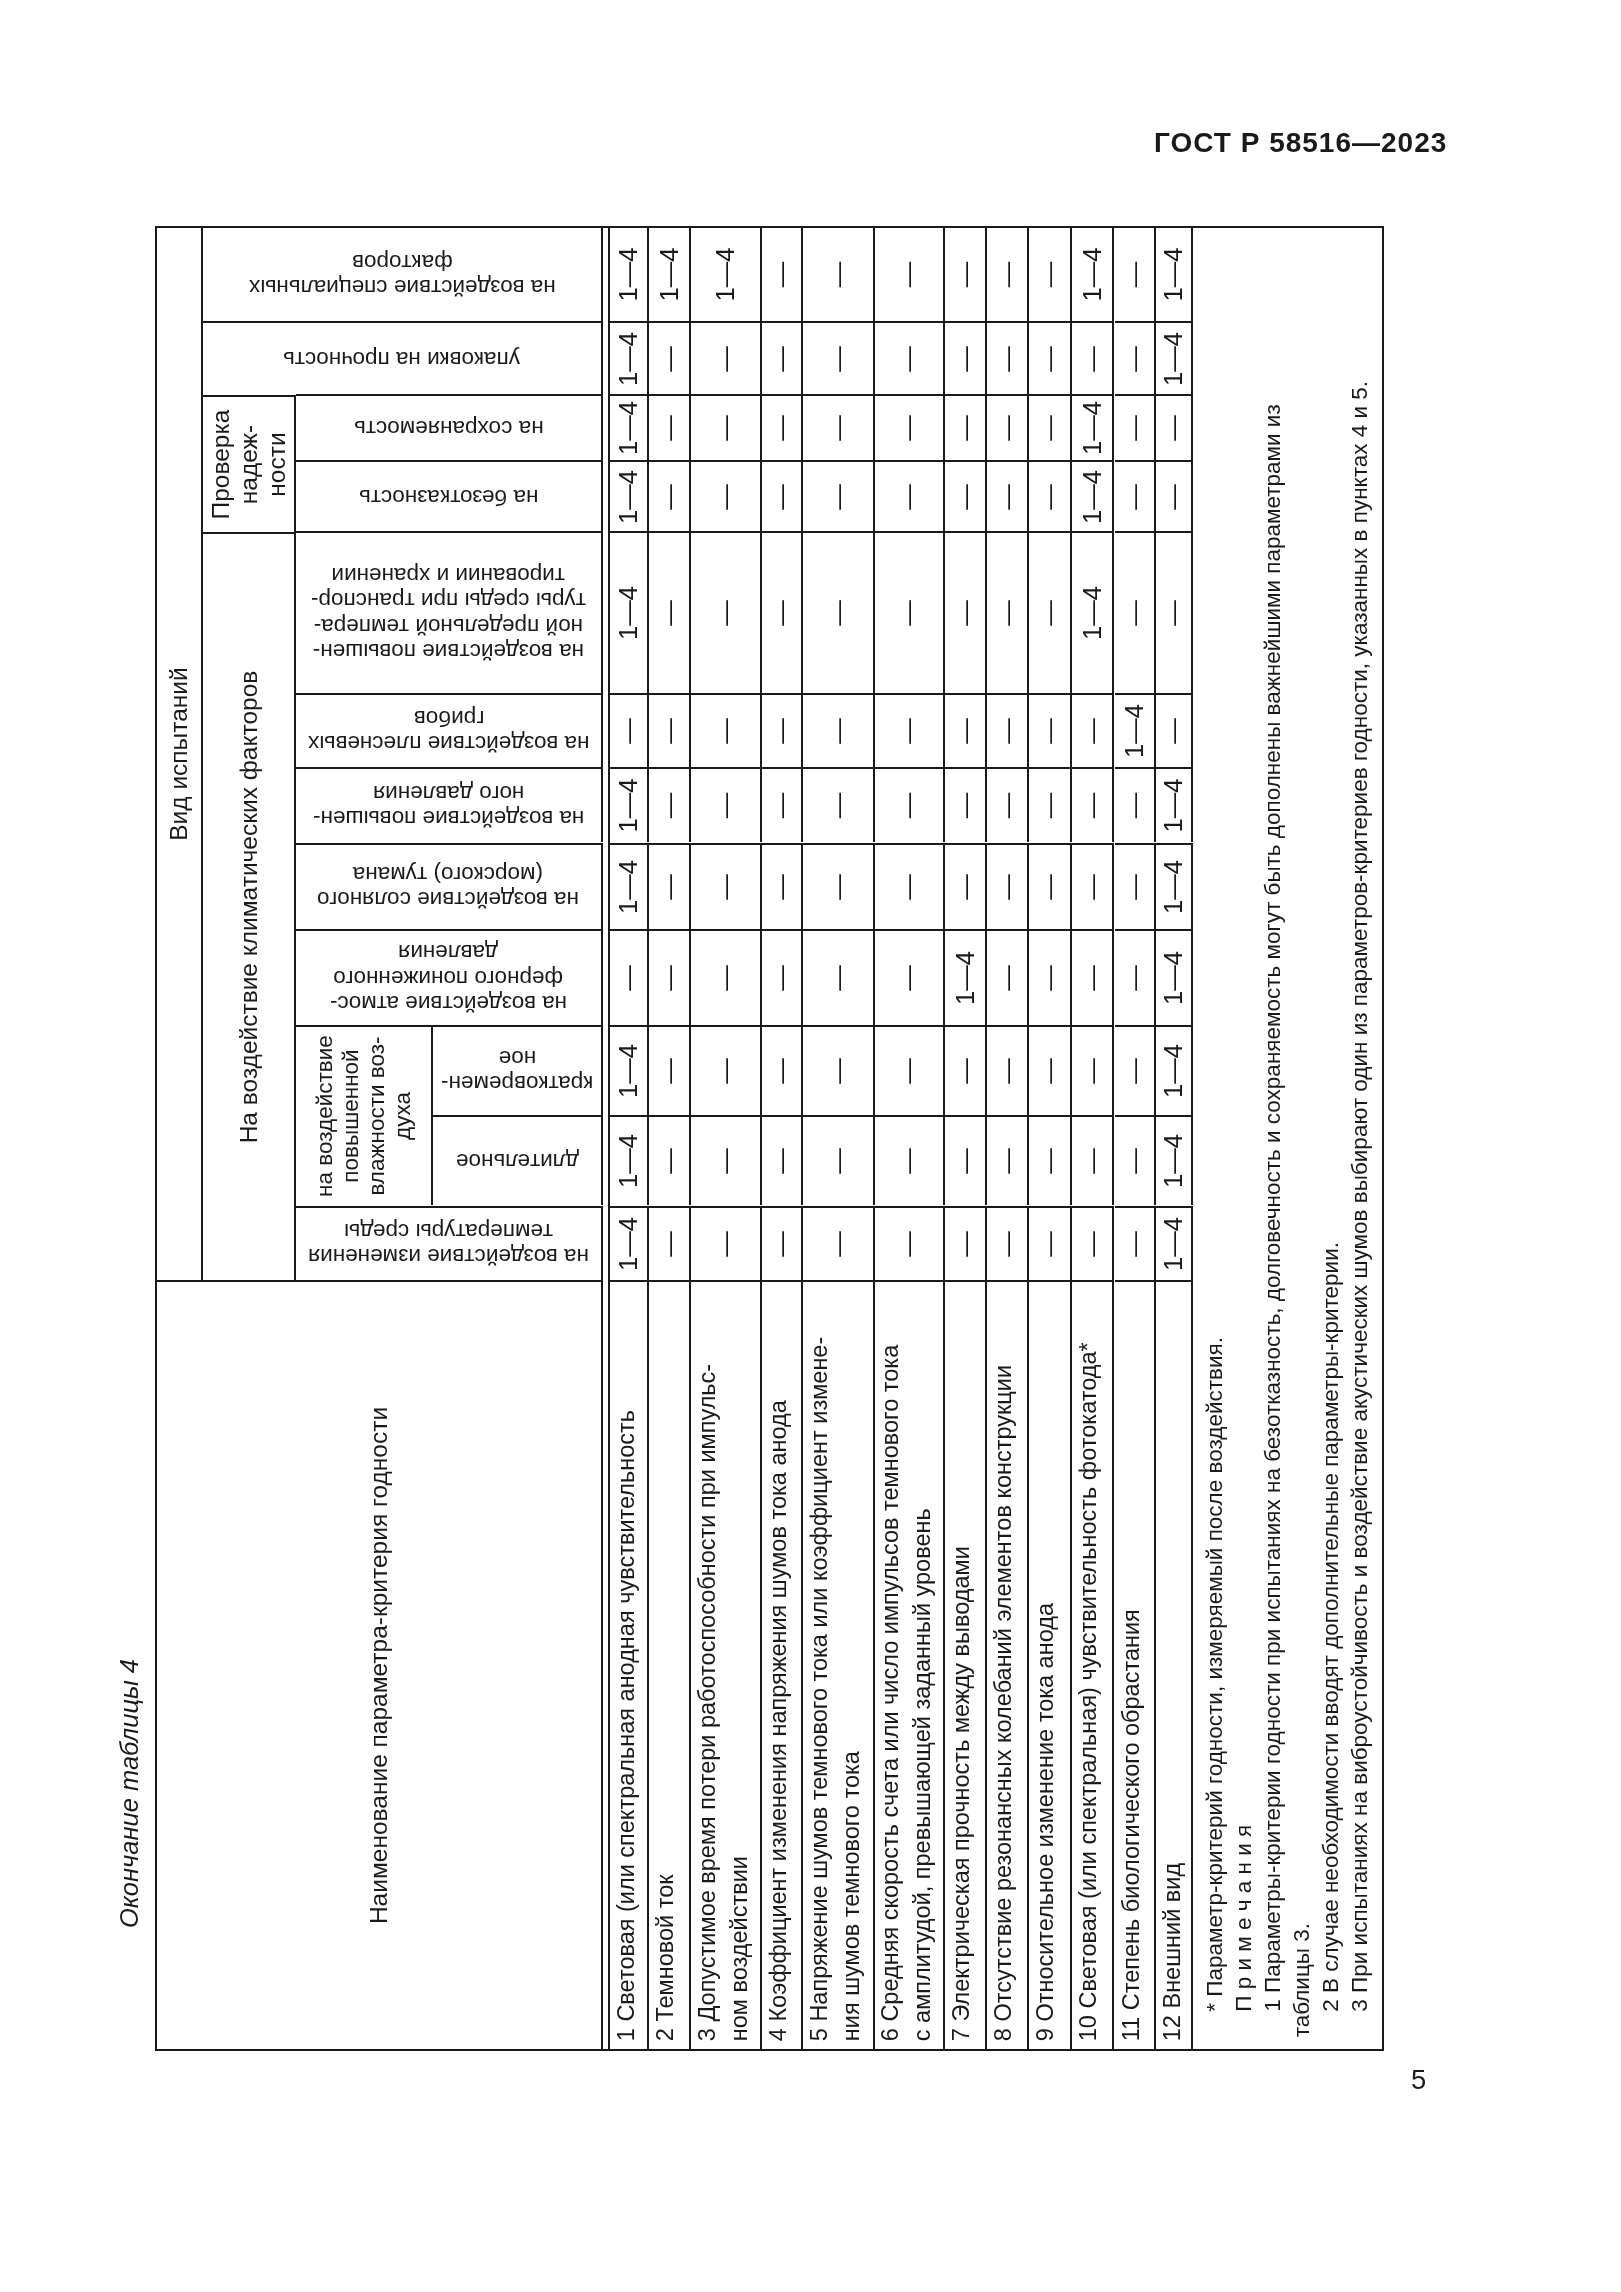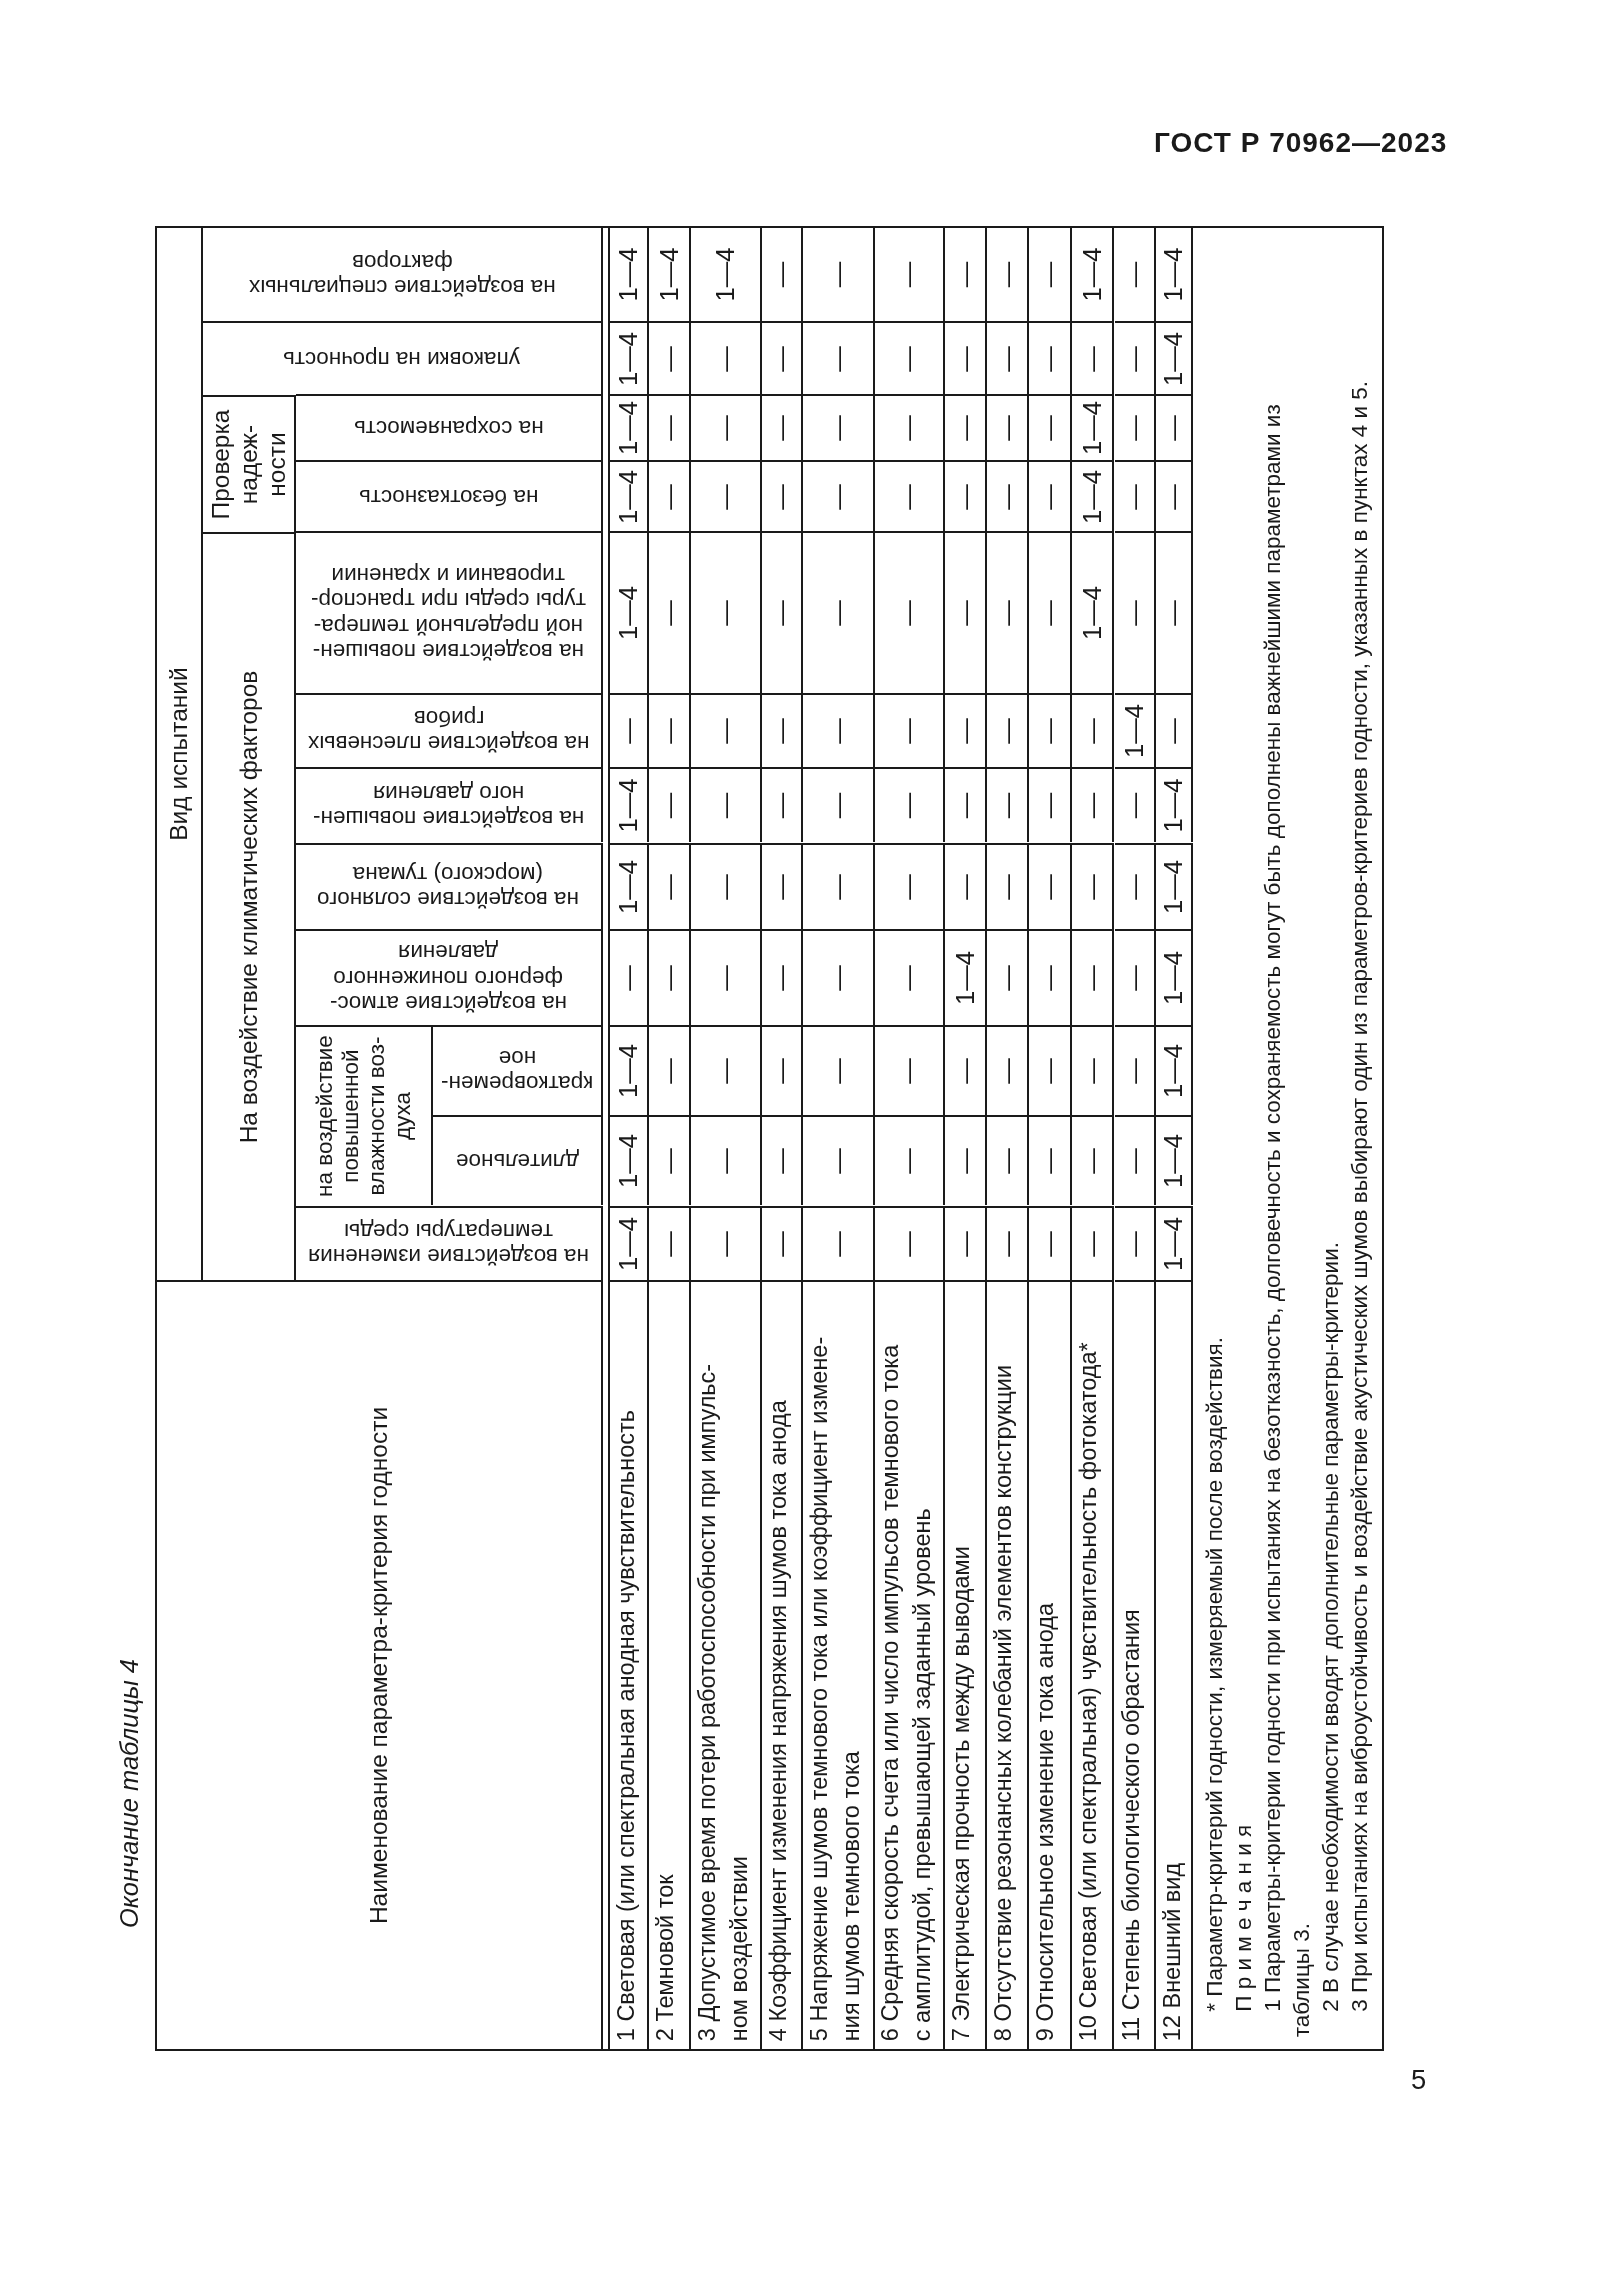--- a/index.html
+++ b/index.html
@@ -32,7 +32,7 @@
 <body>
 
 <div id="page">
-  <div id="doc-header">ГОСТ Р 70962—2023</div>
+  <div id="doc-header">ГОСТ Р 58516—2023</div>
   <div id="page-number">5</div>
   <div id="rot-wrap">
     <div id="table-caption">Окончание таблицы 4</div>

